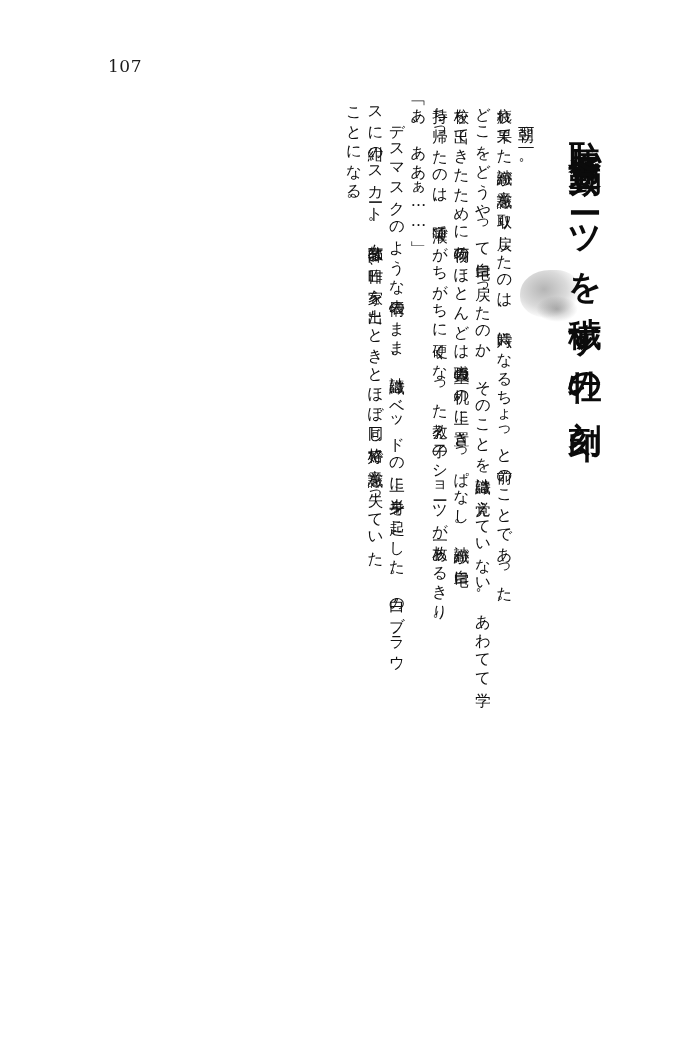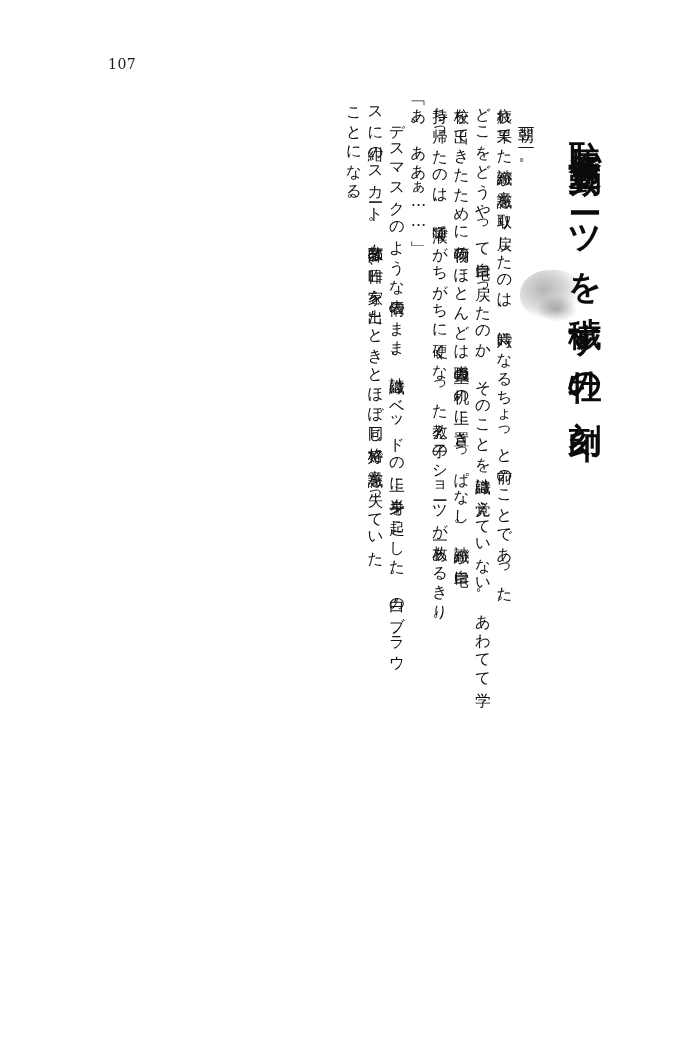--- a/index.html
+++ b/index.html
@@ -27,7 +27,7 @@
     position: absolute;
     top: 56px;
     left: 108px;
-    font-size: 14px;
+    font-size: 17px;
     letter-spacing: 0.5px;
     color: #1a1a1a;
     font-family: "DejaVu Serif", "Liberation Serif", serif;

